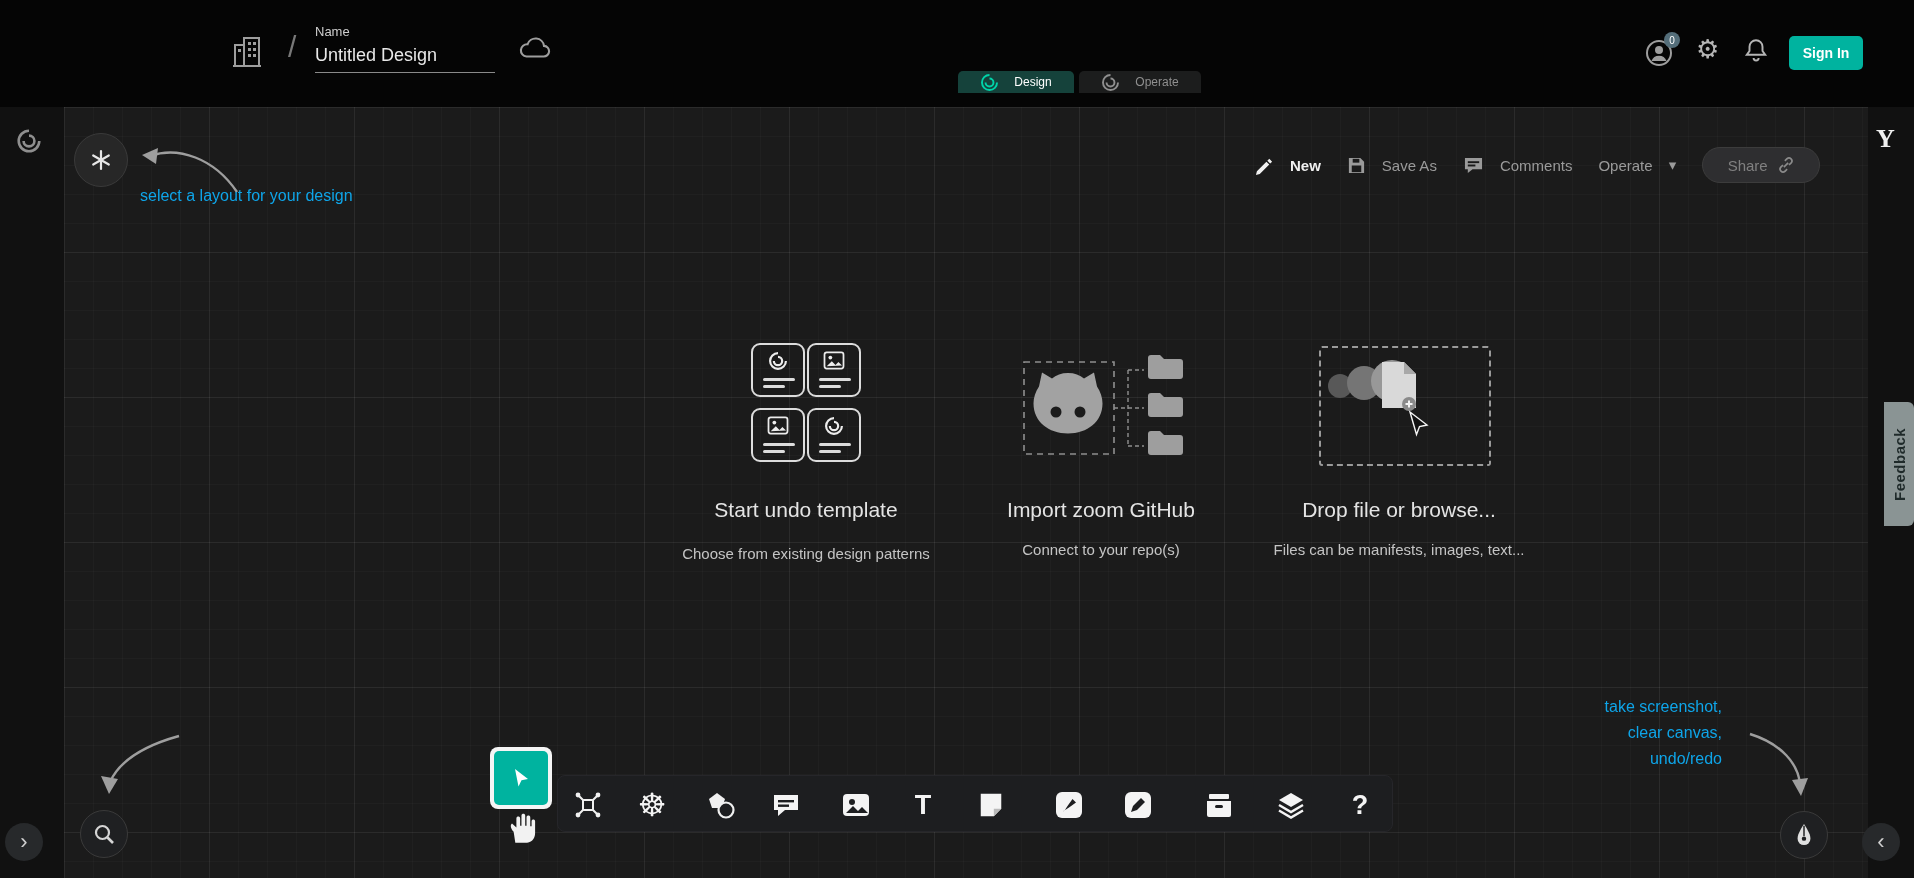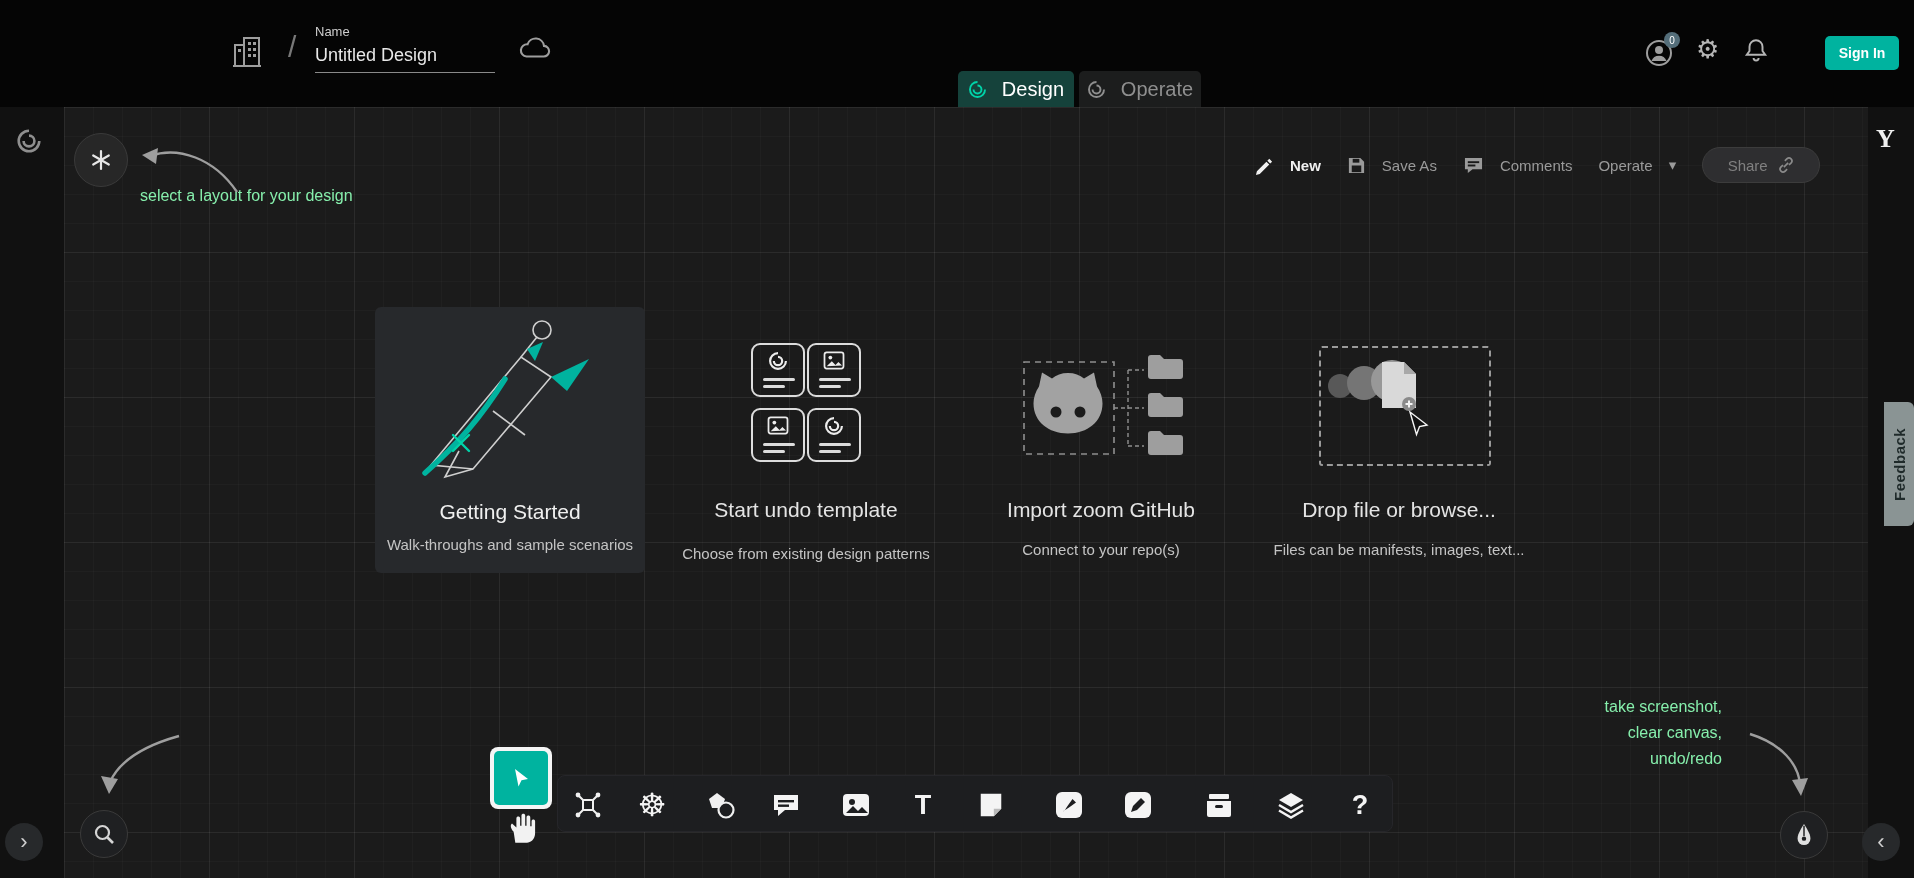--- a/index.html
+++ b/index.html
@@ -31,7 +31,7 @@
   .gear { position:absolute; left:1696px; top:36px; color:#b5b5b5; font-size:26px; cursor:pointer; line-height:1; }
   .bell { position:absolute; left:1744px; top:38px; cursor:pointer; }
   .signin { position:absolute; left:1789px; top:36px; width:74px; height:34px; background:#00B39F; border:none;
-      color:#fff; font-size:14px; font-weight:700; border-radius:5px; cursor:pointer; font-family:"Liberation Sans", sans-serif;margin-left:36px; }
+      color:#fff; font-size:14px; font-weight:700; border-radius:5px; cursor:pointer; font-family:"Liberation Sans", sans-serif; }
 
   
   .rail-left { position:absolute; left:0; top:107px; width:64px; bottom:0; background:#111; }

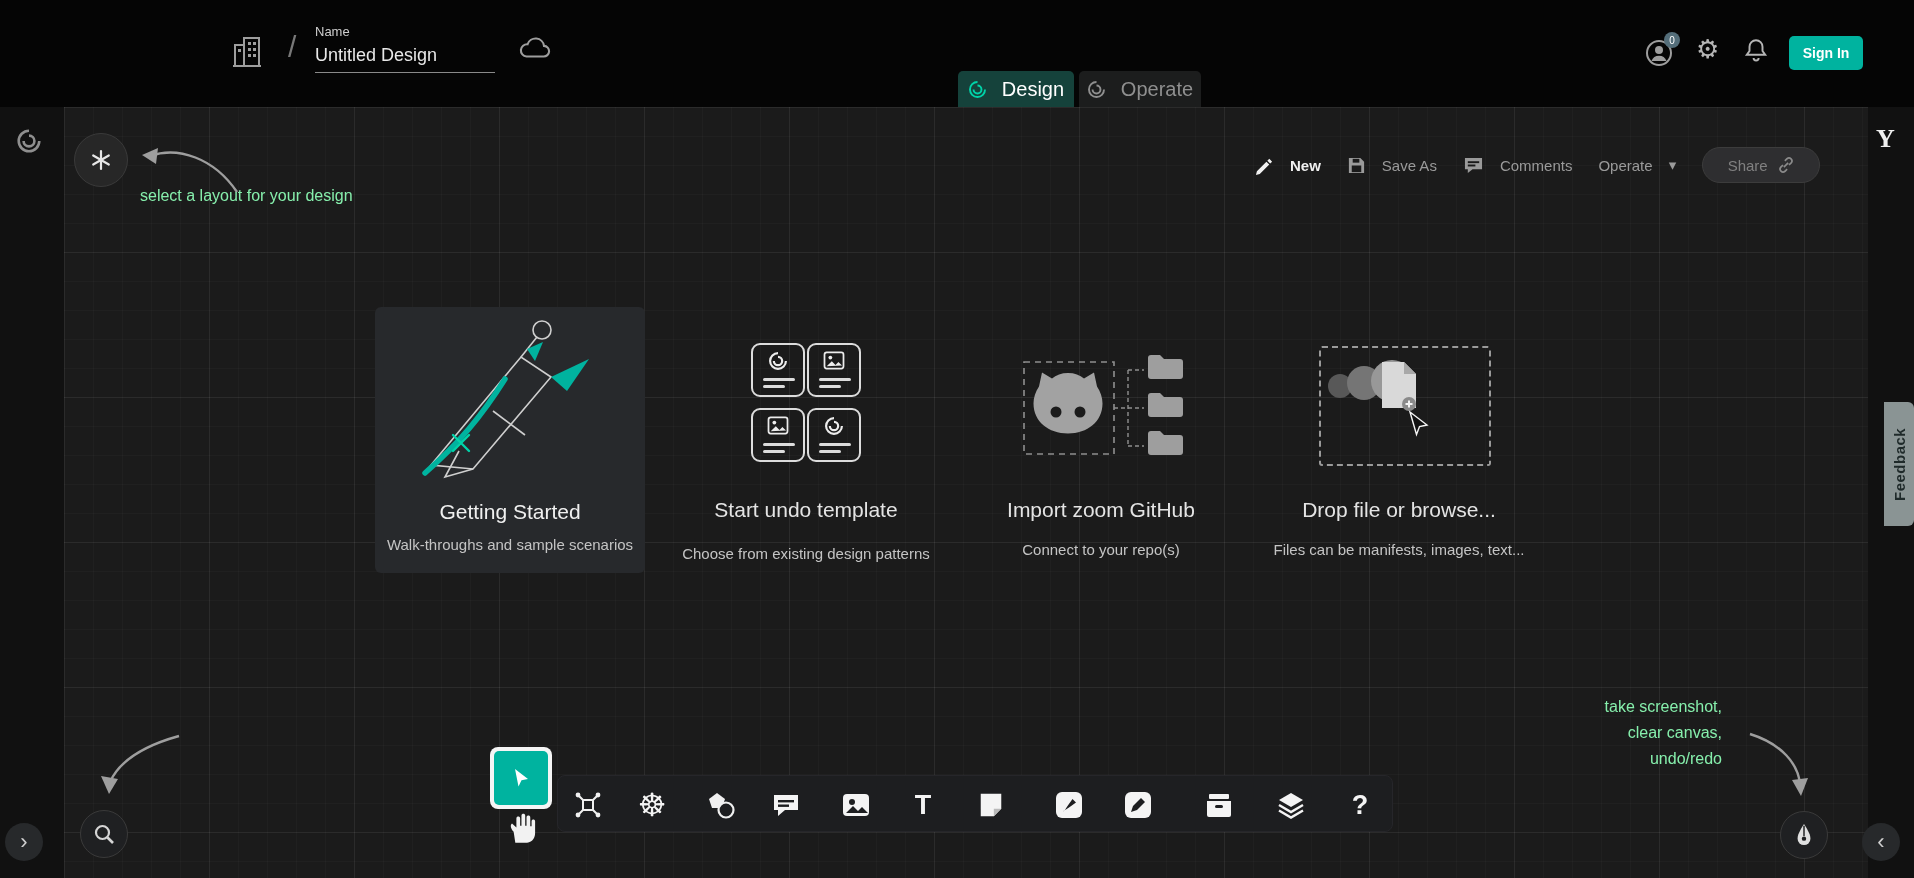--- a/index.html
+++ b/index.html
@@ -20,8 +20,8 @@
       font-size:18px; width:180px; padding:2px 0 6px 0; font-family:"Liberation Sans", sans-serif; outline:none; }
   .cloud { position:absolute; left:518px; top:36px; }
 
-  .tab { position:absolute; top:71px; height:36px; display:flex; align-items:center; justify-content:center; gap:15px;
-      border-radius:5px 5px 0 0; cursor:pointer; font-size:20px; }
+  .tab { position:absolute; top:71px; height:22px; display:flex; align-items:center; justify-content:center; gap:15px;
+      border-radius:5px 5px 0 0; cursor:pointer; font-size:12px; }
   .tab-design { left:958px; width:116px; background:#15423B; color:#fff; }
   .tab-operate { left:1079px; width:122px; background:#1c1d1d; color:#8f8f8f; }
   .spiral { display:block; }

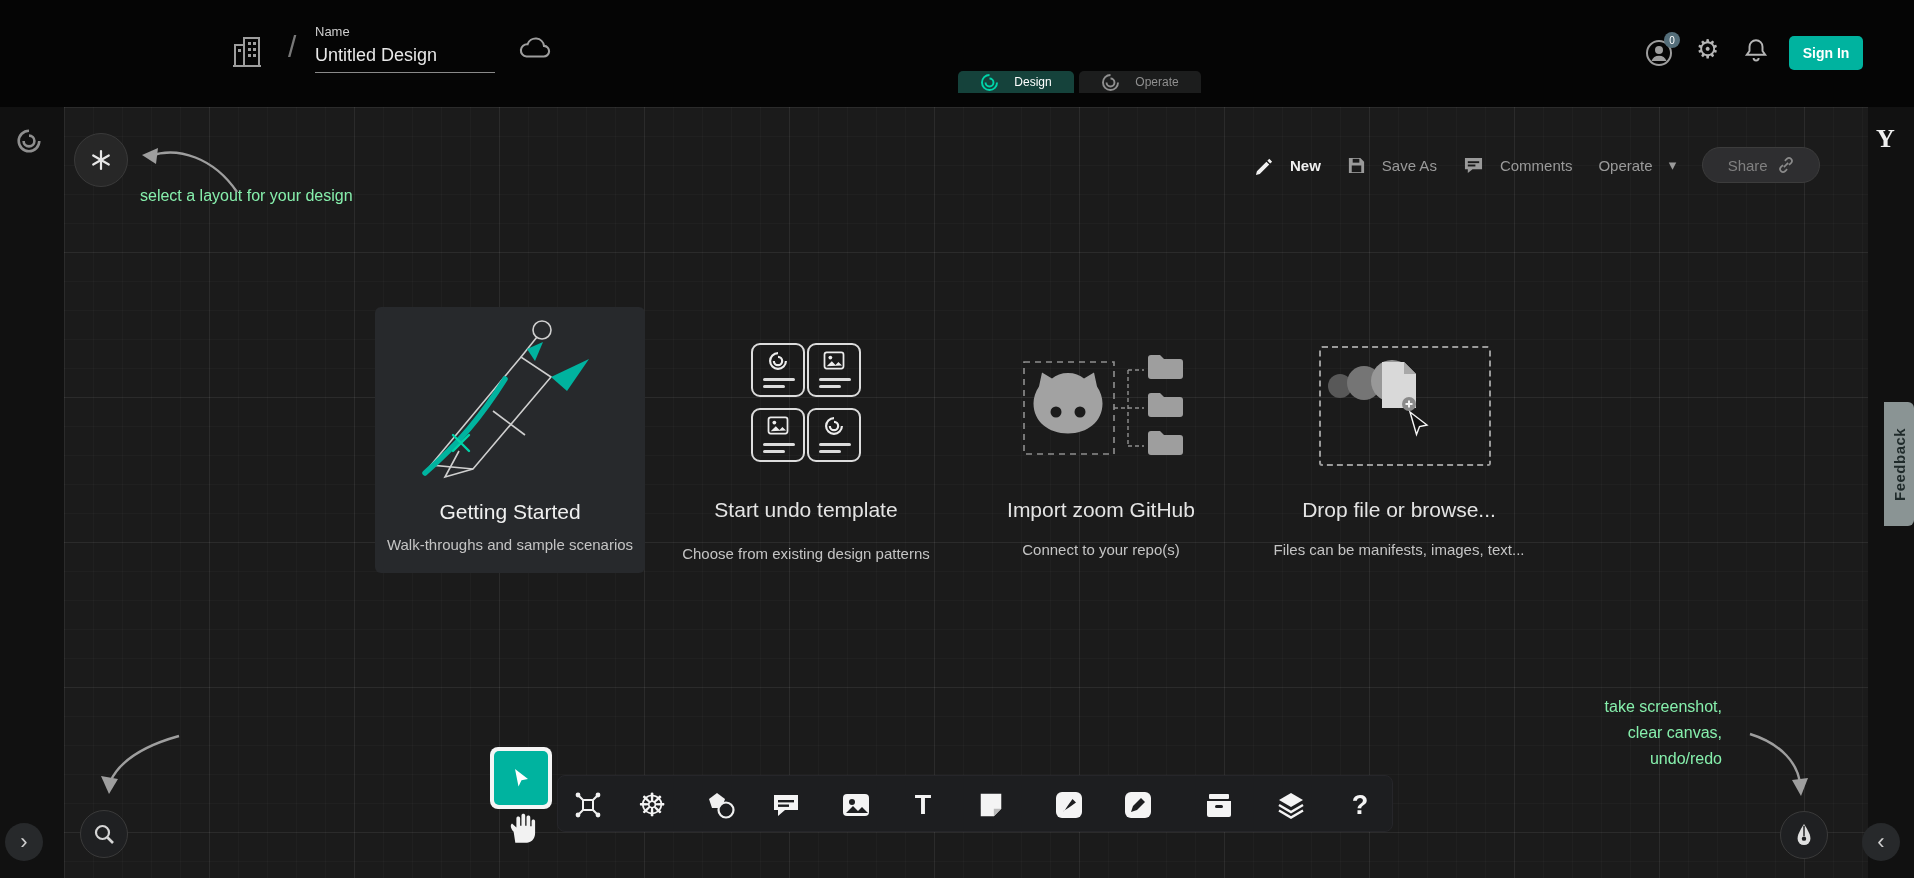--- a/index.html
+++ b/index.html
@@ -46,7 +46,7 @@
 
   .layout-btn { position:absolute; left:74px; top:133px; width:54px; height:54px; border-radius:50%;
       background:#272727; border:1px solid #3a3a3a; display:flex; align-items:center; justify-content:center; cursor:pointer; }
-  .hint { color:#86efac; font-size:16px; line-height:26px; }
+  .hint { color:#0ea5e9; font-size:16px; line-height:26px; }
   .hint-layout { position:absolute; left:140px; top:183px; }
   .hint-bl { position:absolute; left:178px; top:688px; }
   .hint-br { position:absolute; left:1540px; top:694px; width:182px; text-align:right; }

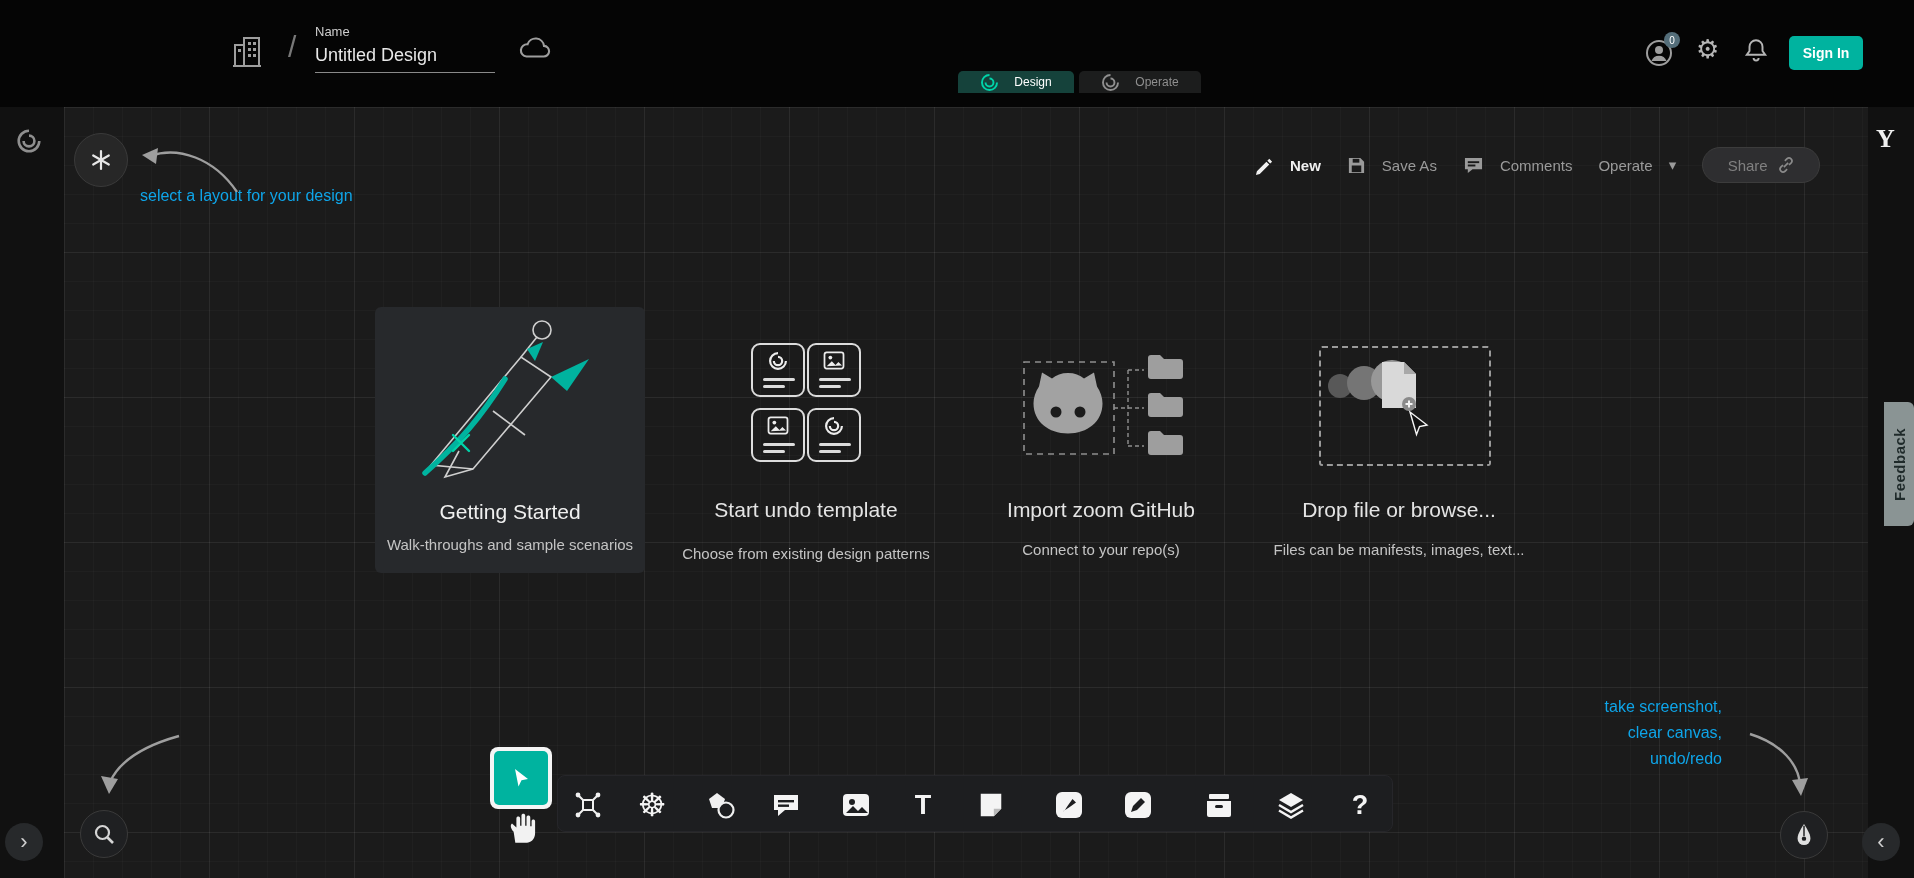--- a/index.html
+++ b/index.html
@@ -232,27 +232,6 @@
   <span class="y-icon">Y</span>
   <div class="feedback">Feedback</div>
 
-  <div class="gs-card">
-    <svg style="position:absolute; left:22px; top:8px;" width="226" height="178" viewBox="0 0 226 178">
-      <g stroke="#cfcfcf" stroke-width="1.6" fill="none">
-        <path d="M34 150 L124 42 L154 62 L76 154 Z"></path>
-        <path d="M124 42 L140 22"></path>
-        <circle cx="145" cy="15" r="9"></circle>
-        <path d="M76 154 L48 162 L62 136"></path>
-        <path d="M96 96 L128 120"></path>
-      </g>
-      <path d="M154 62 L192 44 L170 76 Z" fill="#00B39F"></path>
-      <path d="M130 34 L146 27 L138 46 Z" fill="#00B39F"></path>
-      <g stroke="#00B39F" stroke-width="5.5" fill="none" stroke-linecap="round">
-        <path d="M28 158 C 62 128, 84 102, 108 64"></path>
-      </g>
-      <g stroke="#00D3A9" stroke-width="2.4" stroke-linecap="round">
-        <path d="M56 120 l16 16 M72 120 l-16 16"></path>
-      </g>
-    </svg>
-    <div class="card-title" style="left:0; top:193px; width:270px; color:#f0f0f0;">Getting Started</div>
-    <div class="card-sub" style="left:0; top:229px; width:270px;">Walk-throughs and sample scenarios</div>
-  </div>
 
   <div>
     <div class="mini-card" style="left:751px; top:343px;">

